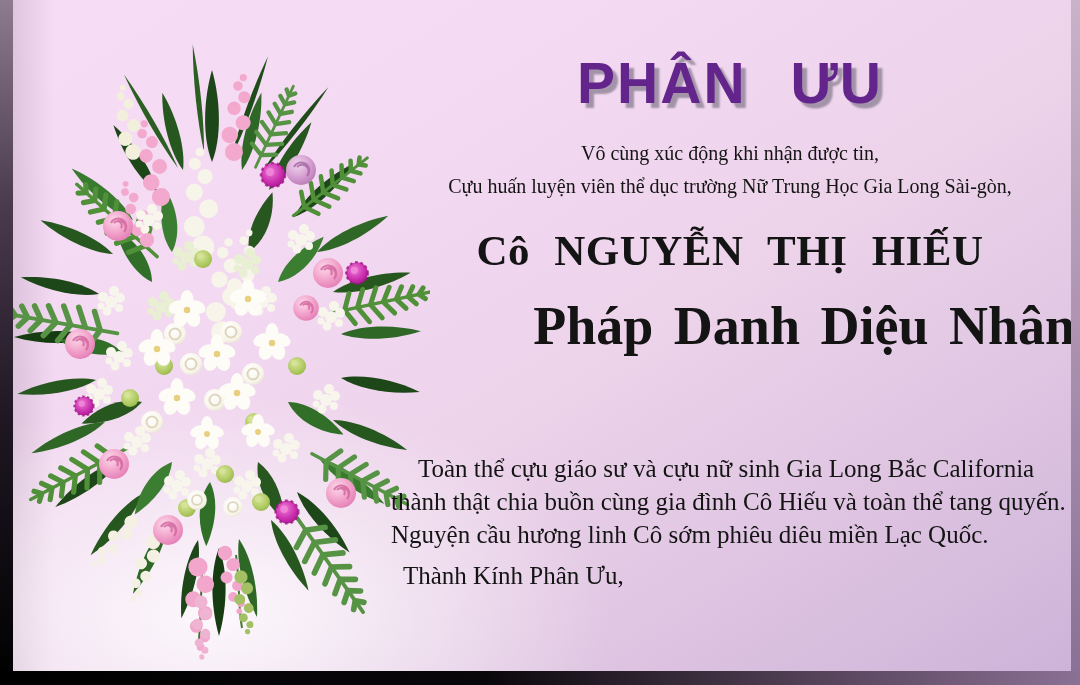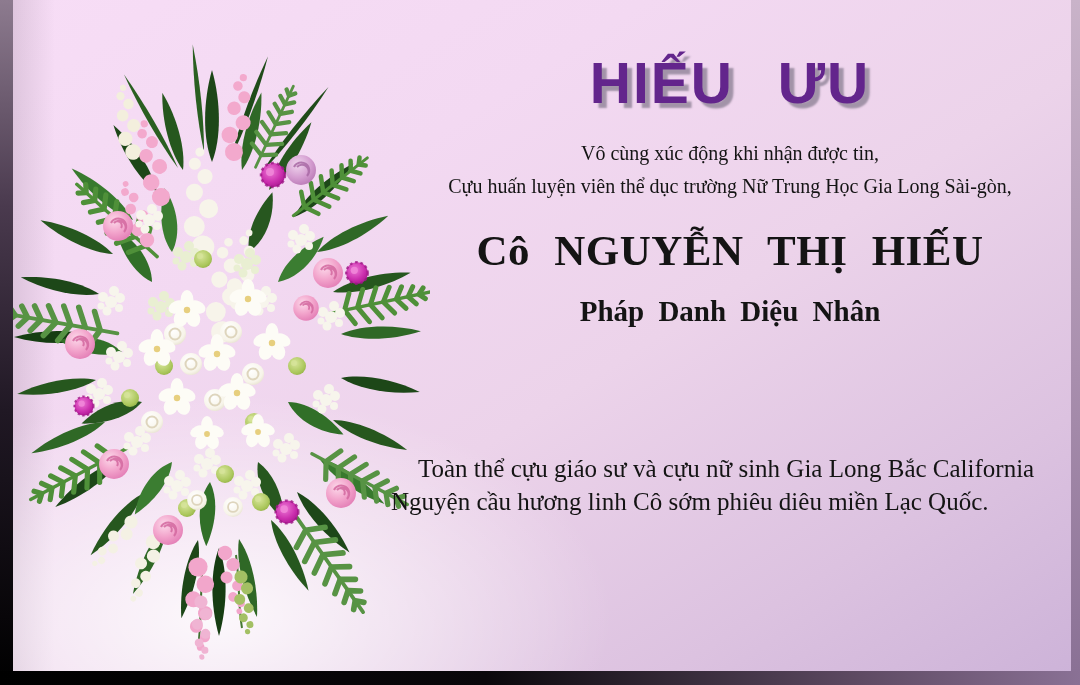--- a/index.html
+++ b/index.html
@@ -292,7 +292,7 @@
   </svg>
 
   <div class="content">
-    <div class="title">HIẾU ƯU</div>
+    <div class="title">PHÂN ƯU</div>
 
     <div class="intro">
       <div>Vô cùng xúc động khi nhận được tin,</div>

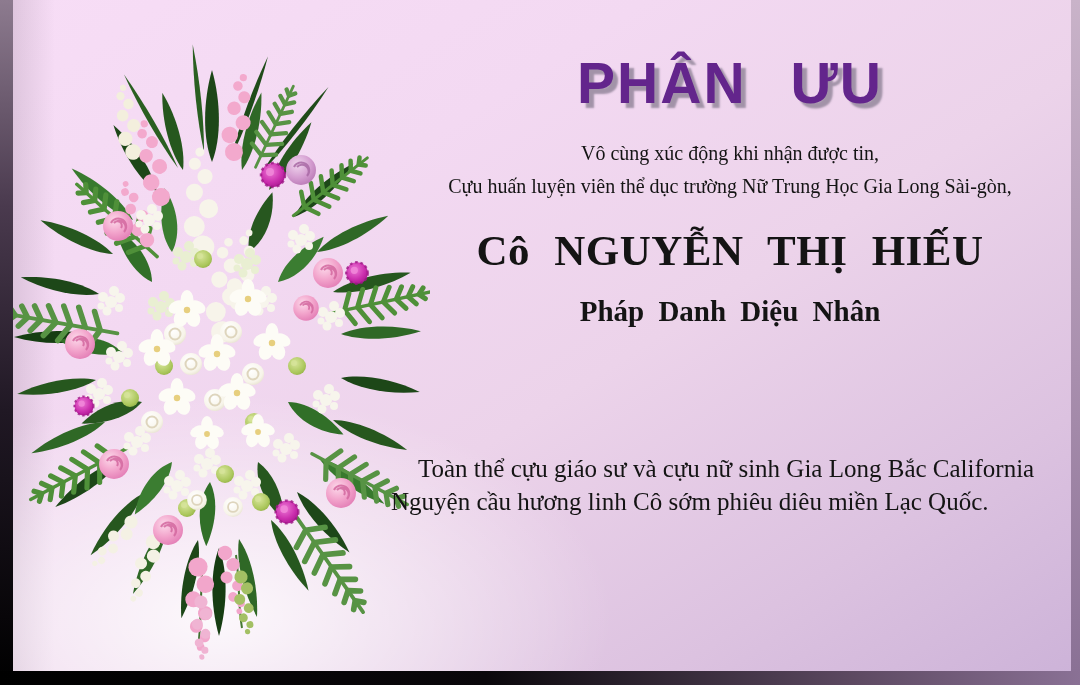--- a/index.html
+++ b/index.html
@@ -34,8 +34,8 @@
     font-weight:bold;font-size:43px;word-spacing:13px;letter-spacing:0.5px;
   }
   .dharma{
-    top:295px;left:0;width:100%;text-align:center;white-space:nowrap;
-    font-weight:bold;font-size:29px;word-spacing:7px;
+    top:295px;left:0;width:100%;text-align:right;white-space:nowrap;
+    font-weight:bold;font-size:54px;word-spacing:7px;
   }
   .para{font-size:25px;line-height:34px;left:6px;width:684px;}
   .para1{top:372px;}

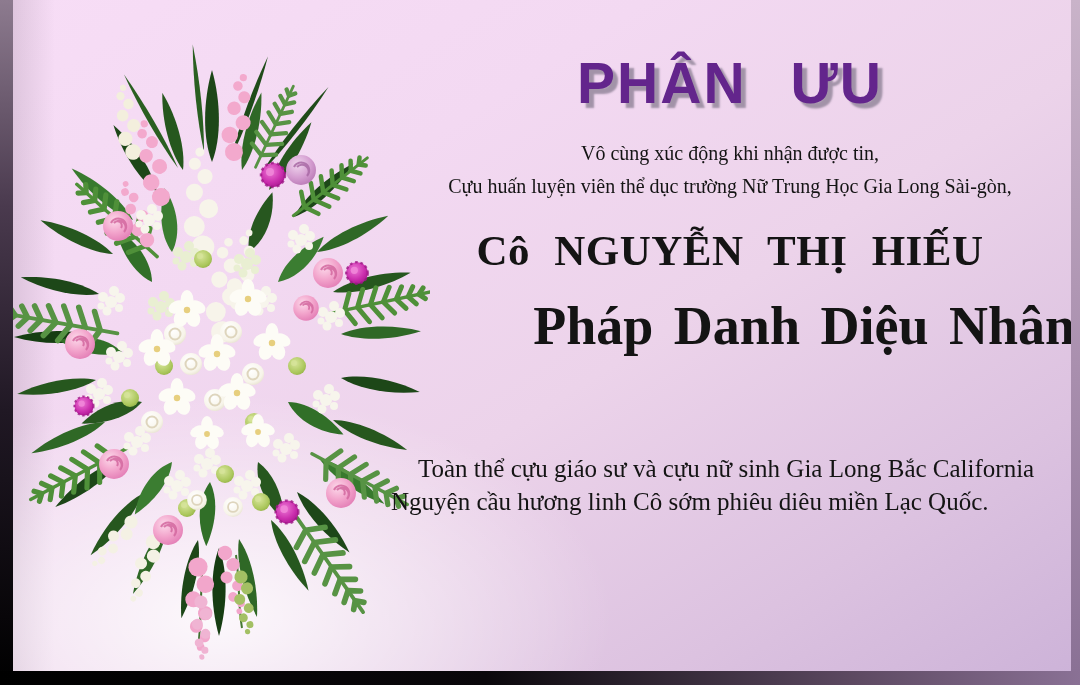--- a/index.html
+++ b/index.html
@@ -305,6 +305,7 @@
 
     <div class="para para2">
       <div class="indent">Toàn thể cựu giáo sư và cựu nữ sinh Gia Long Bắc California</div>
+      <div>thành thật chia buồn cùng gia đình Cô Hiếu và toàn thể tang quyến.</div>
       <div>Nguyện cầu hương linh Cô sớm phiêu diêu miền Lạc Quốc.</div>
     </div>
 

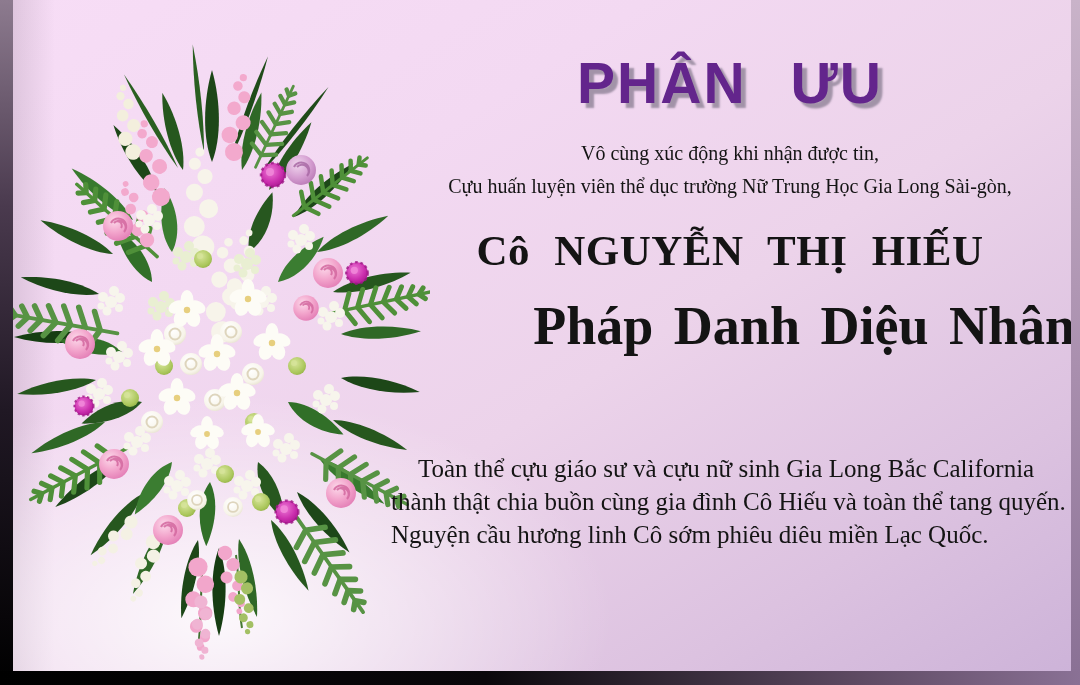--- a/index.html
+++ b/index.html
@@ -310,6 +310,7 @@
     </div>
 
     <div class="closing">
+      <div>Thành Kính Phân Ưu,</div>
     </div>
   </div>
 

